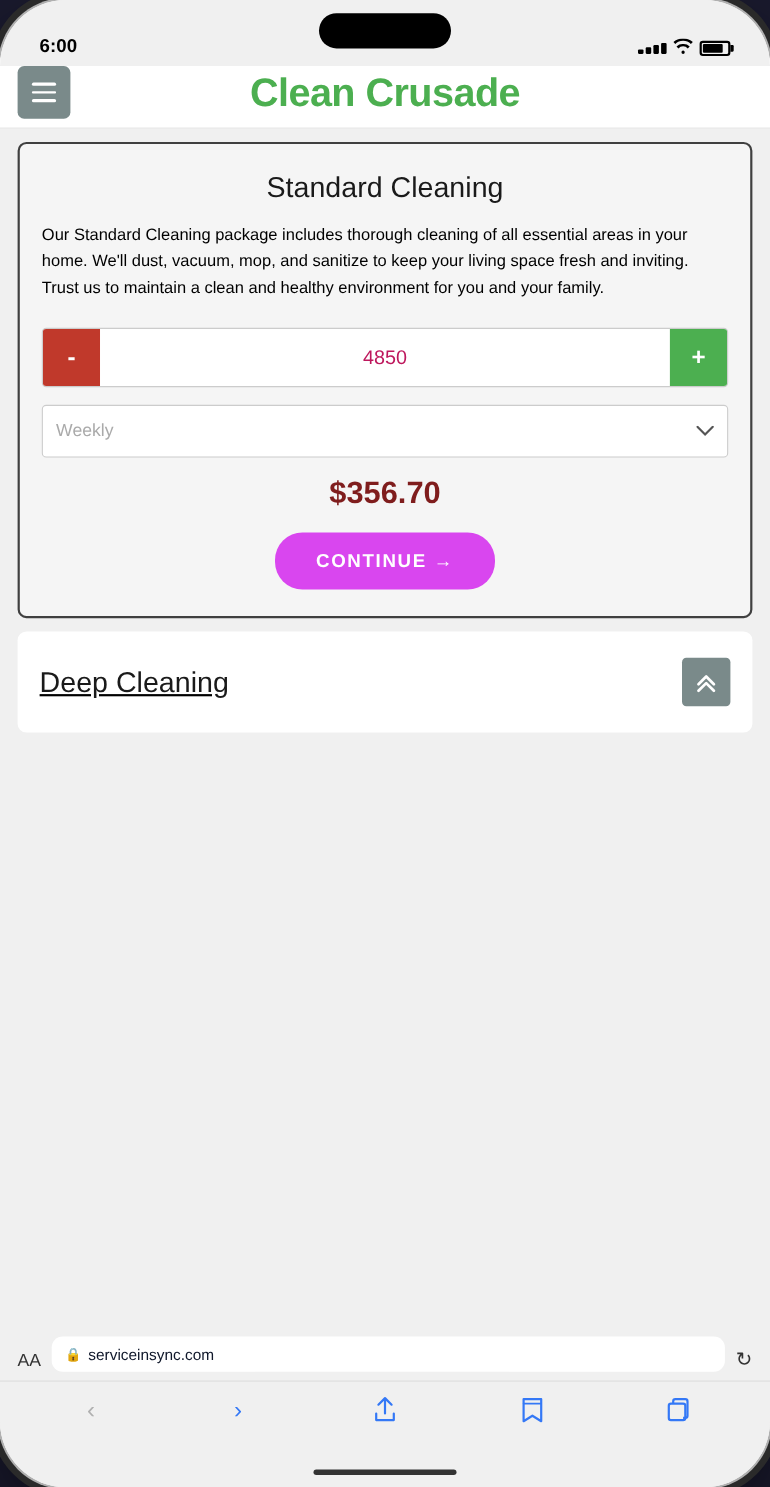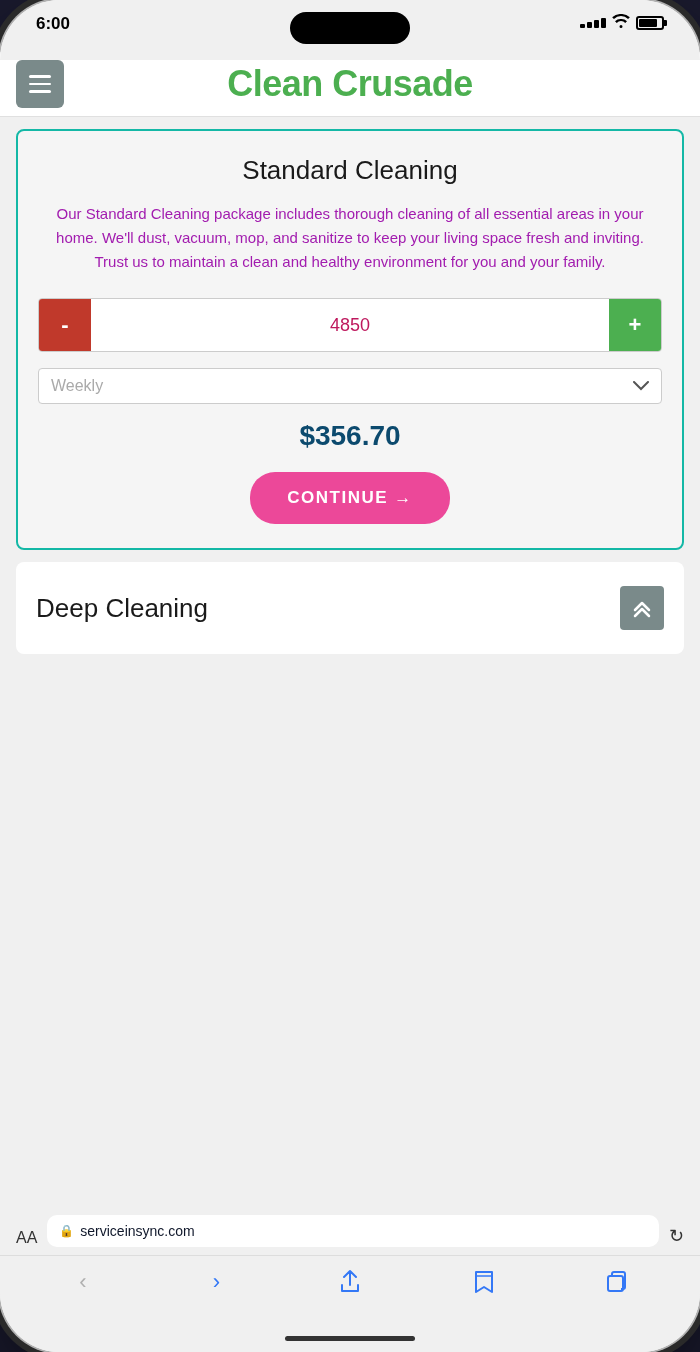--- a/index.html
+++ b/index.html
@@ -44,7 +44,7 @@
       z-index: 20;
       display: flex;
       justify-content: space-between;
-      align-items: flex-start;
+      align-items: flex-end;
       padding: 14px 36px 0;
       height: 52px;
       background: #f0f0f0;

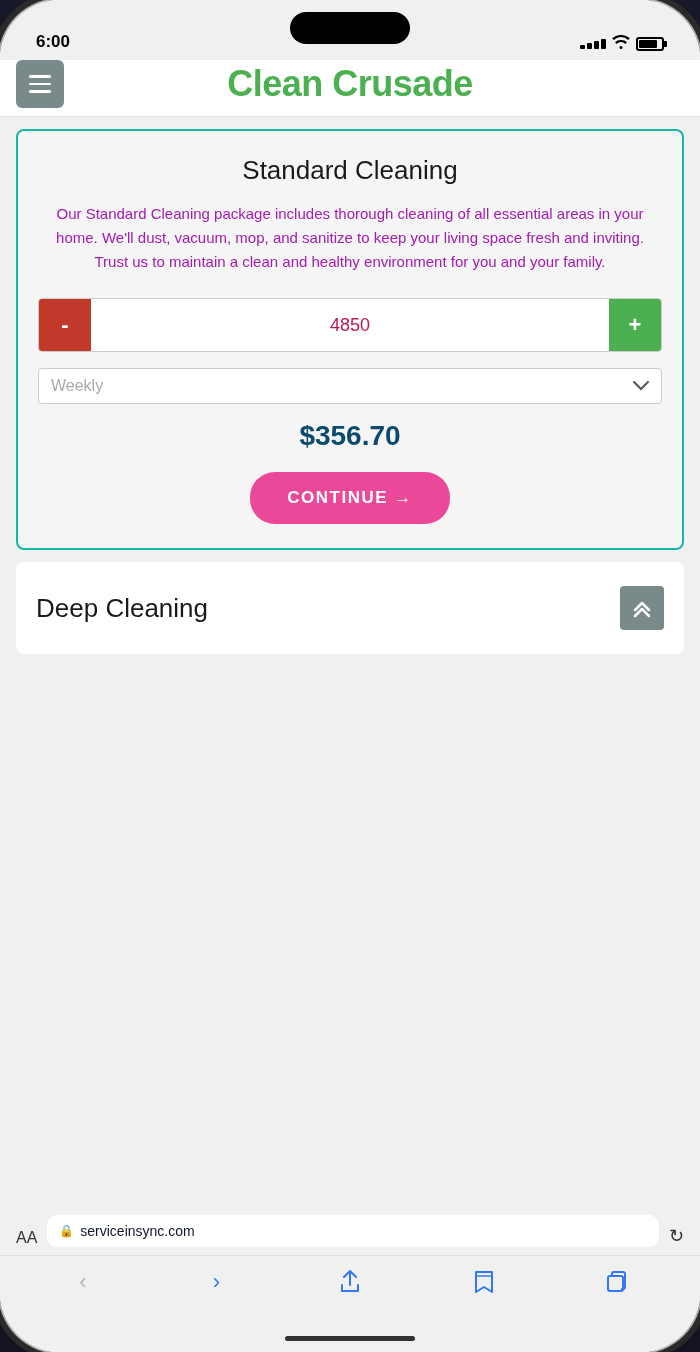--- a/index.html
+++ b/index.html
@@ -181,7 +181,7 @@
       background: #f5f5f5;
       border-radius: 8px;
       overflow: hidden;
-      border: 2px solid #14b8a6;
+      border: 2px solid #404040;
     }
 
     .card-inner {

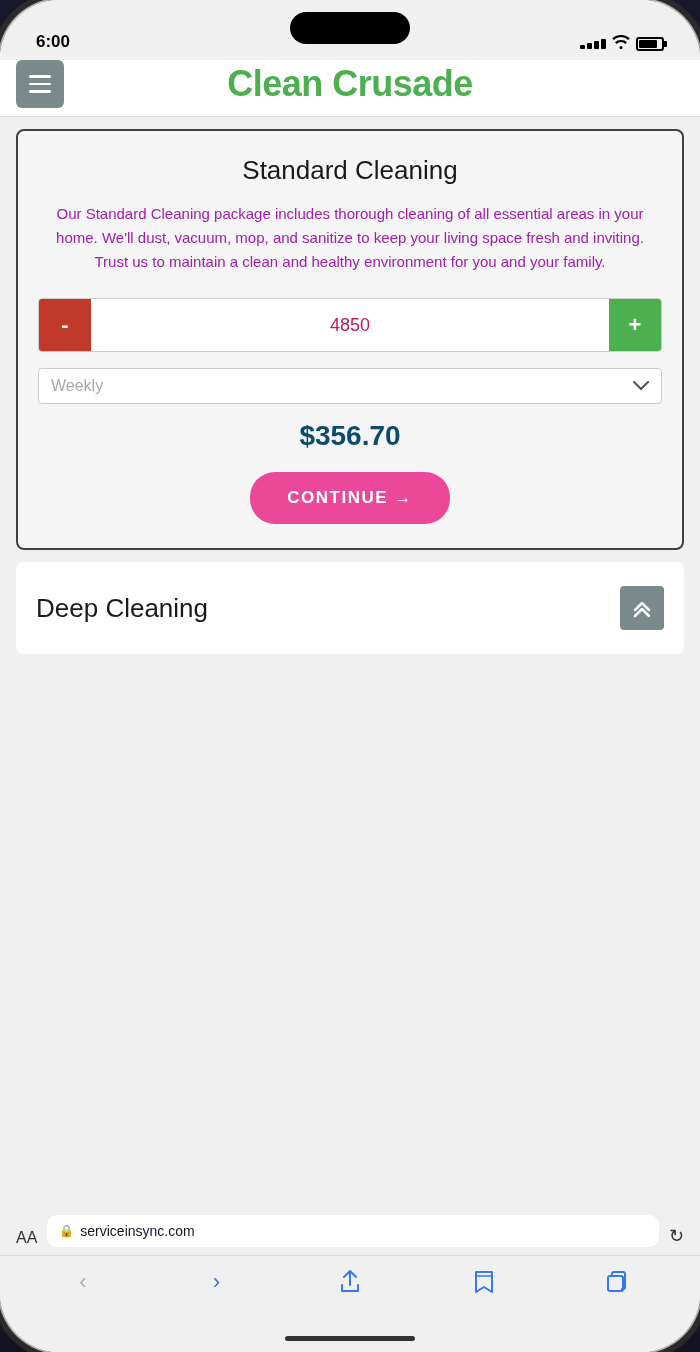--- a/index.html
+++ b/index.html
@@ -198,8 +198,8 @@
 
     .service-description {
       font-size: 15px;
-      color: #a21caf;
-      text-align: center;
+      color: #000000;
+      text-align: left;
       line-height: 1.6;
       margin-bottom: 24px;
     }

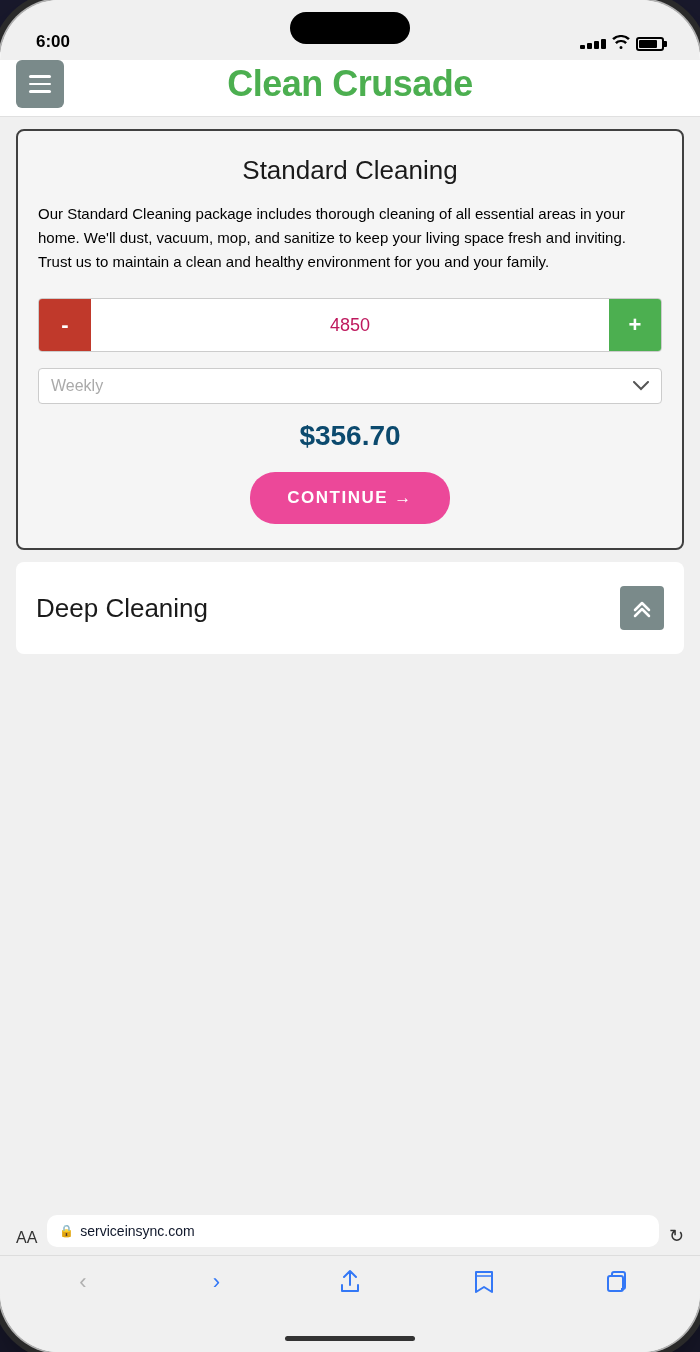--- a/index.html
+++ b/index.html
@@ -262,7 +262,7 @@
       display: flex;
       align-items: center;
       justify-content: space-between;
-      height: 36px;
+      height: 48px;
     }
 
     .frequency-label {

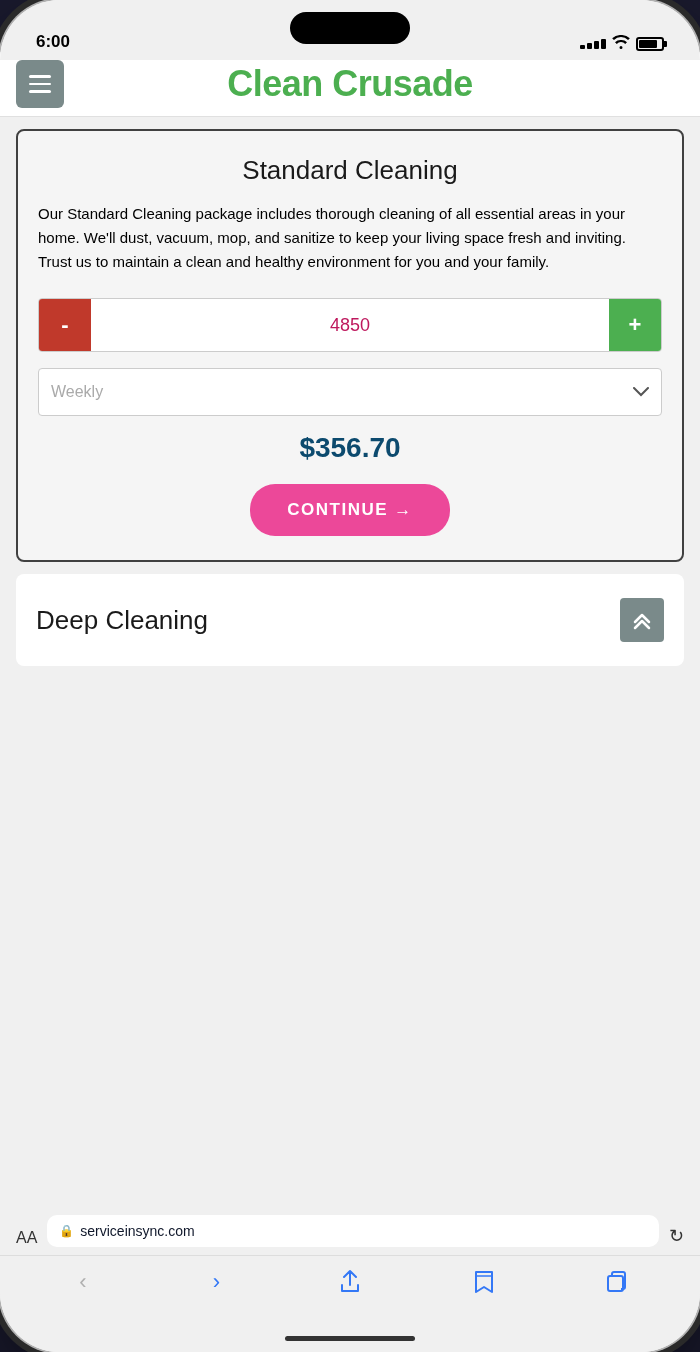--- a/index.html
+++ b/index.html
@@ -278,7 +278,7 @@
     .price-display {
       font-size: 28px;
       font-weight: 600;
-      color: #0c4a6e;
+      color: #7f1d1d;
       text-align: center;
       margin-bottom: 20px;
     }

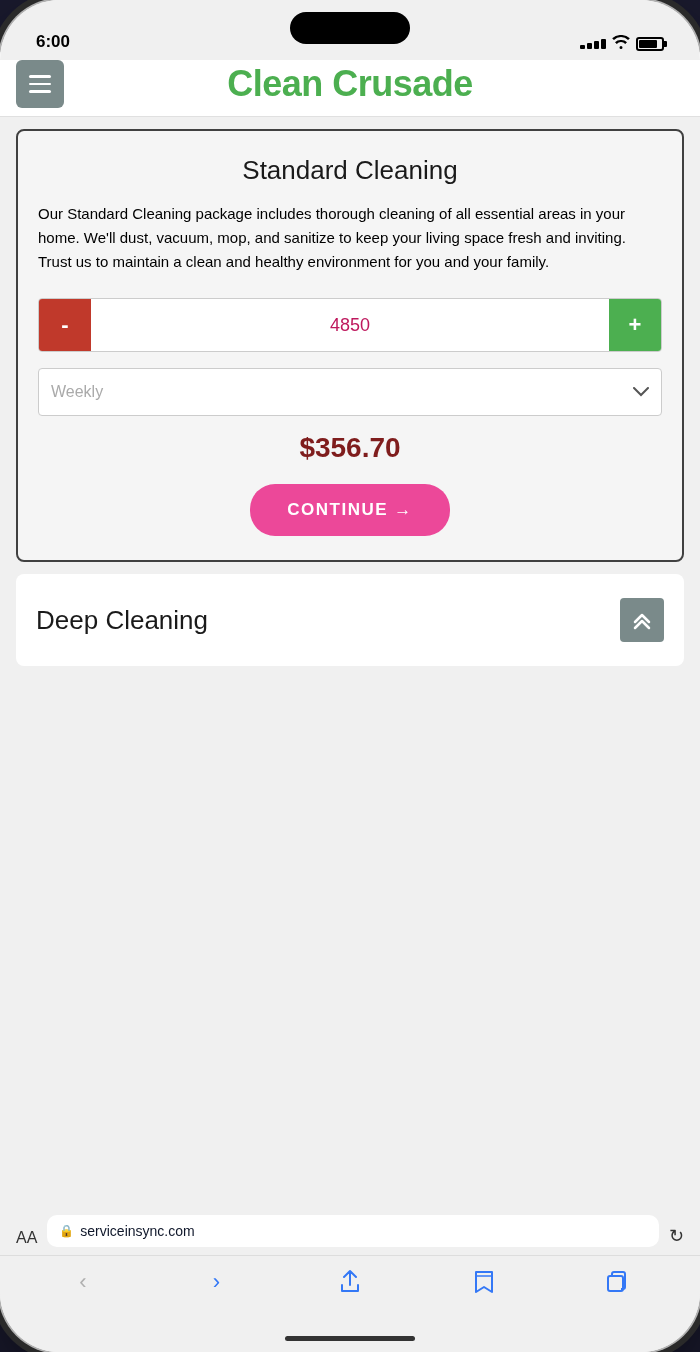--- a/index.html
+++ b/index.html
@@ -288,7 +288,7 @@
       width: 100%;
       max-width: 200px;
       margin: 0 auto;
-      background: #ec4899;
+      background: #d946ef;
       color: #fff;
       font-size: 17px;
       font-weight: 700;

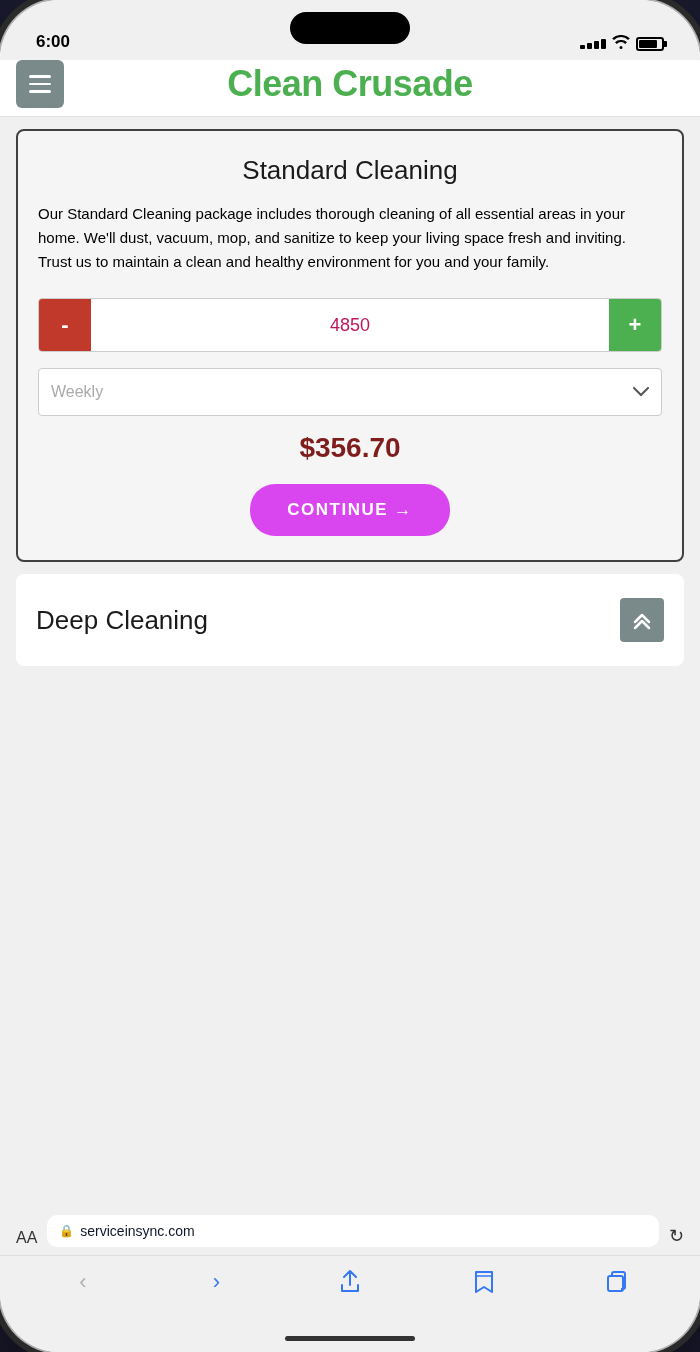--- a/index.html
+++ b/index.html
@@ -309,6 +309,7 @@
       display: flex;
       align-items: center;
       justify-content: space-between;
+      text-decoration: underline;
     }
 
     .deep-cleaning-title {

